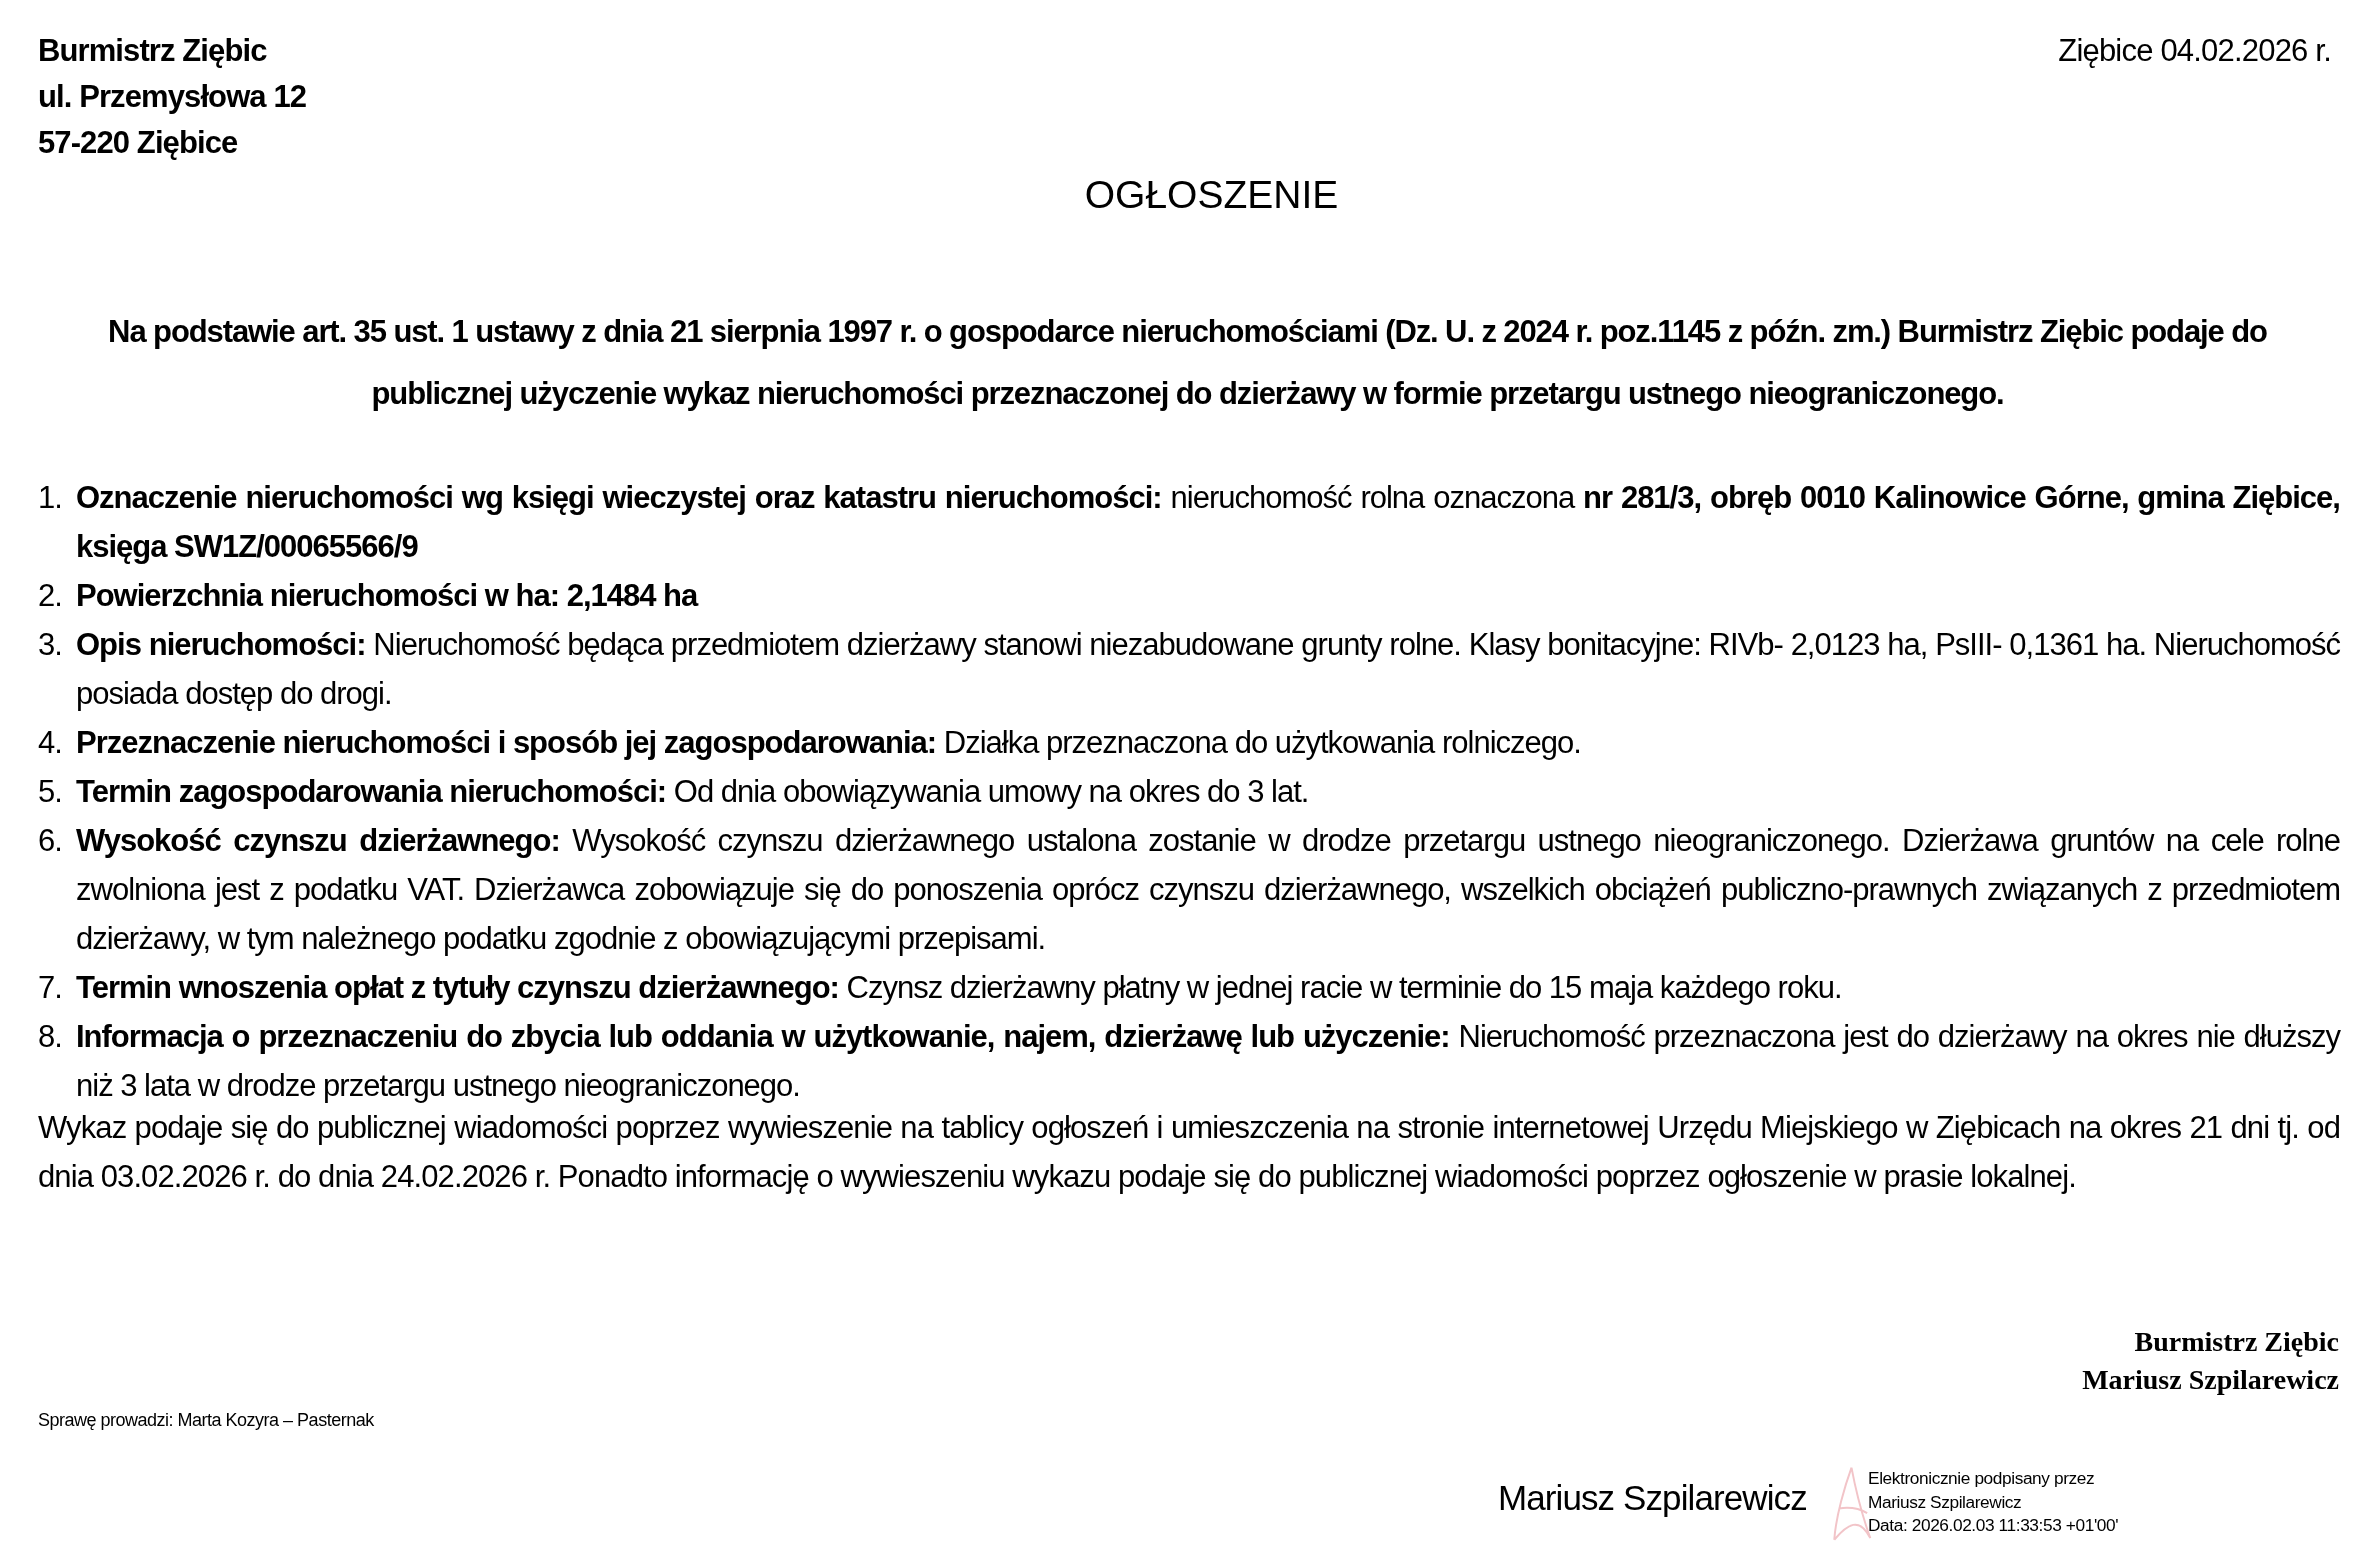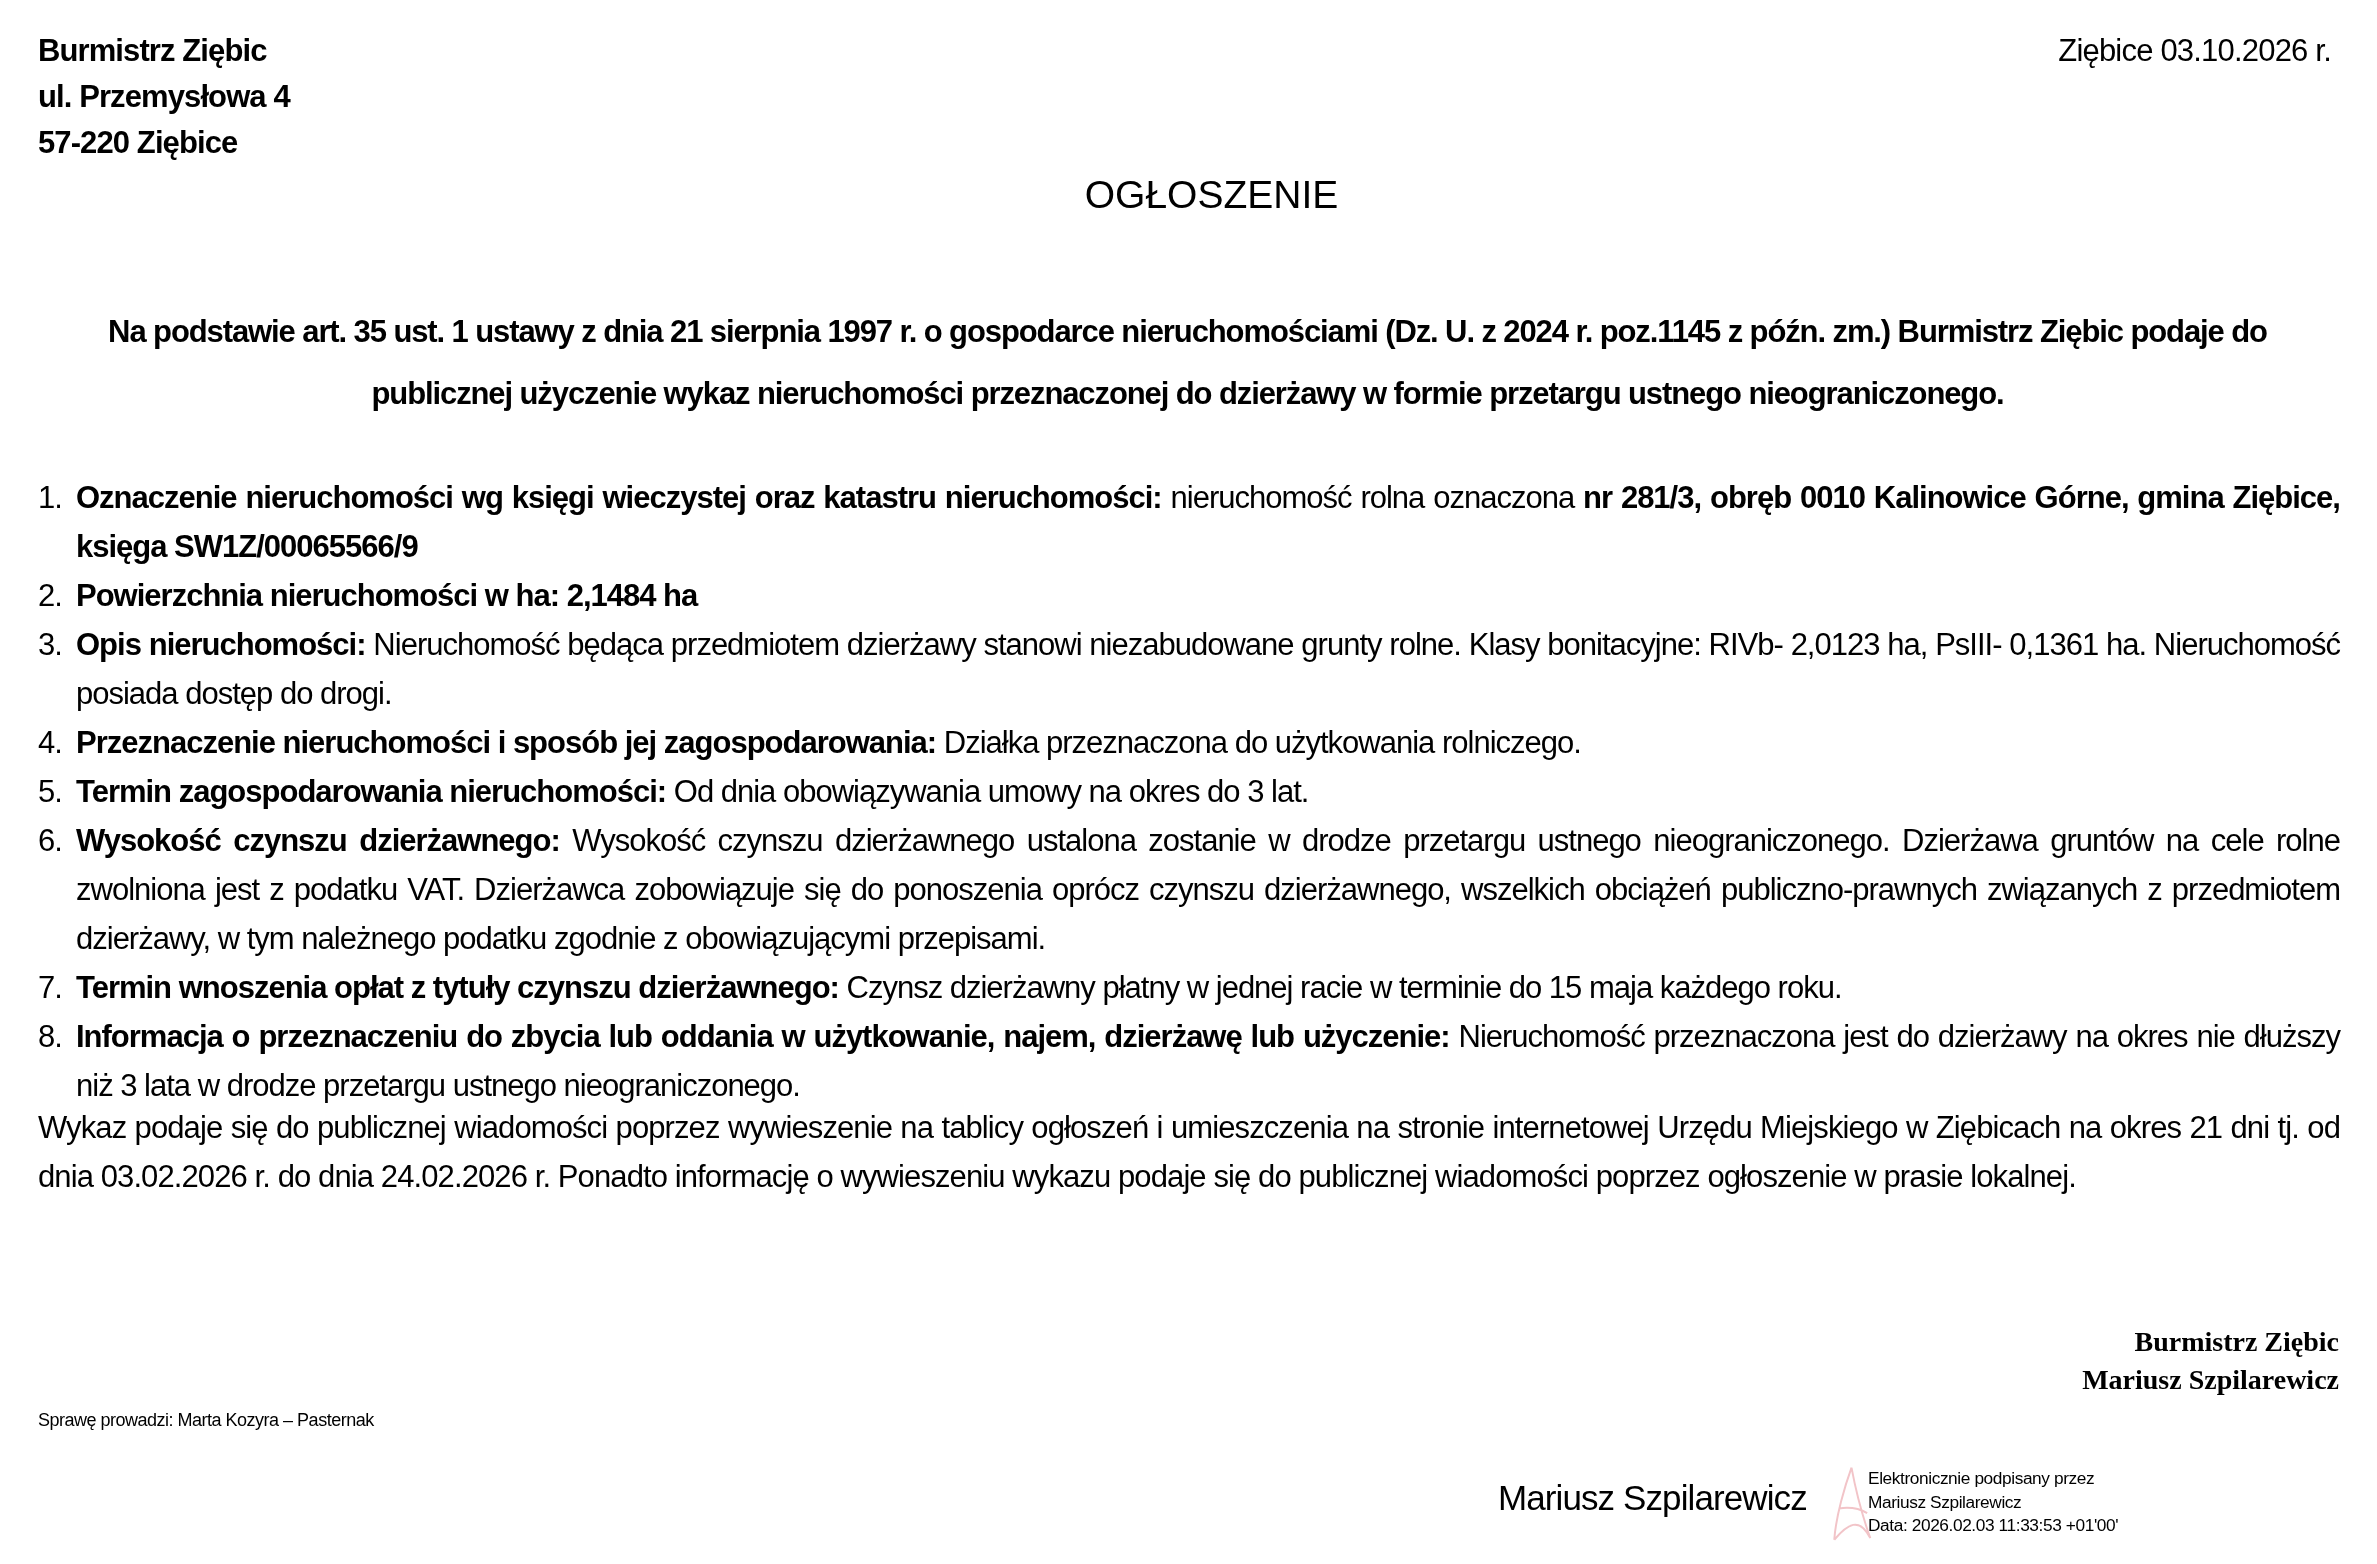--- a/index.html
+++ b/index.html
@@ -46,7 +46,7 @@
     <div>57-220 Ziębice</div>
   </div>
 
-  <div class="date">Ziębice 03.10.2026 r.</div>
+  <div class="date">Ziębice 04.02.2026 r.</div>
 
   <div class="title">OGŁOSZENIE</div>
 

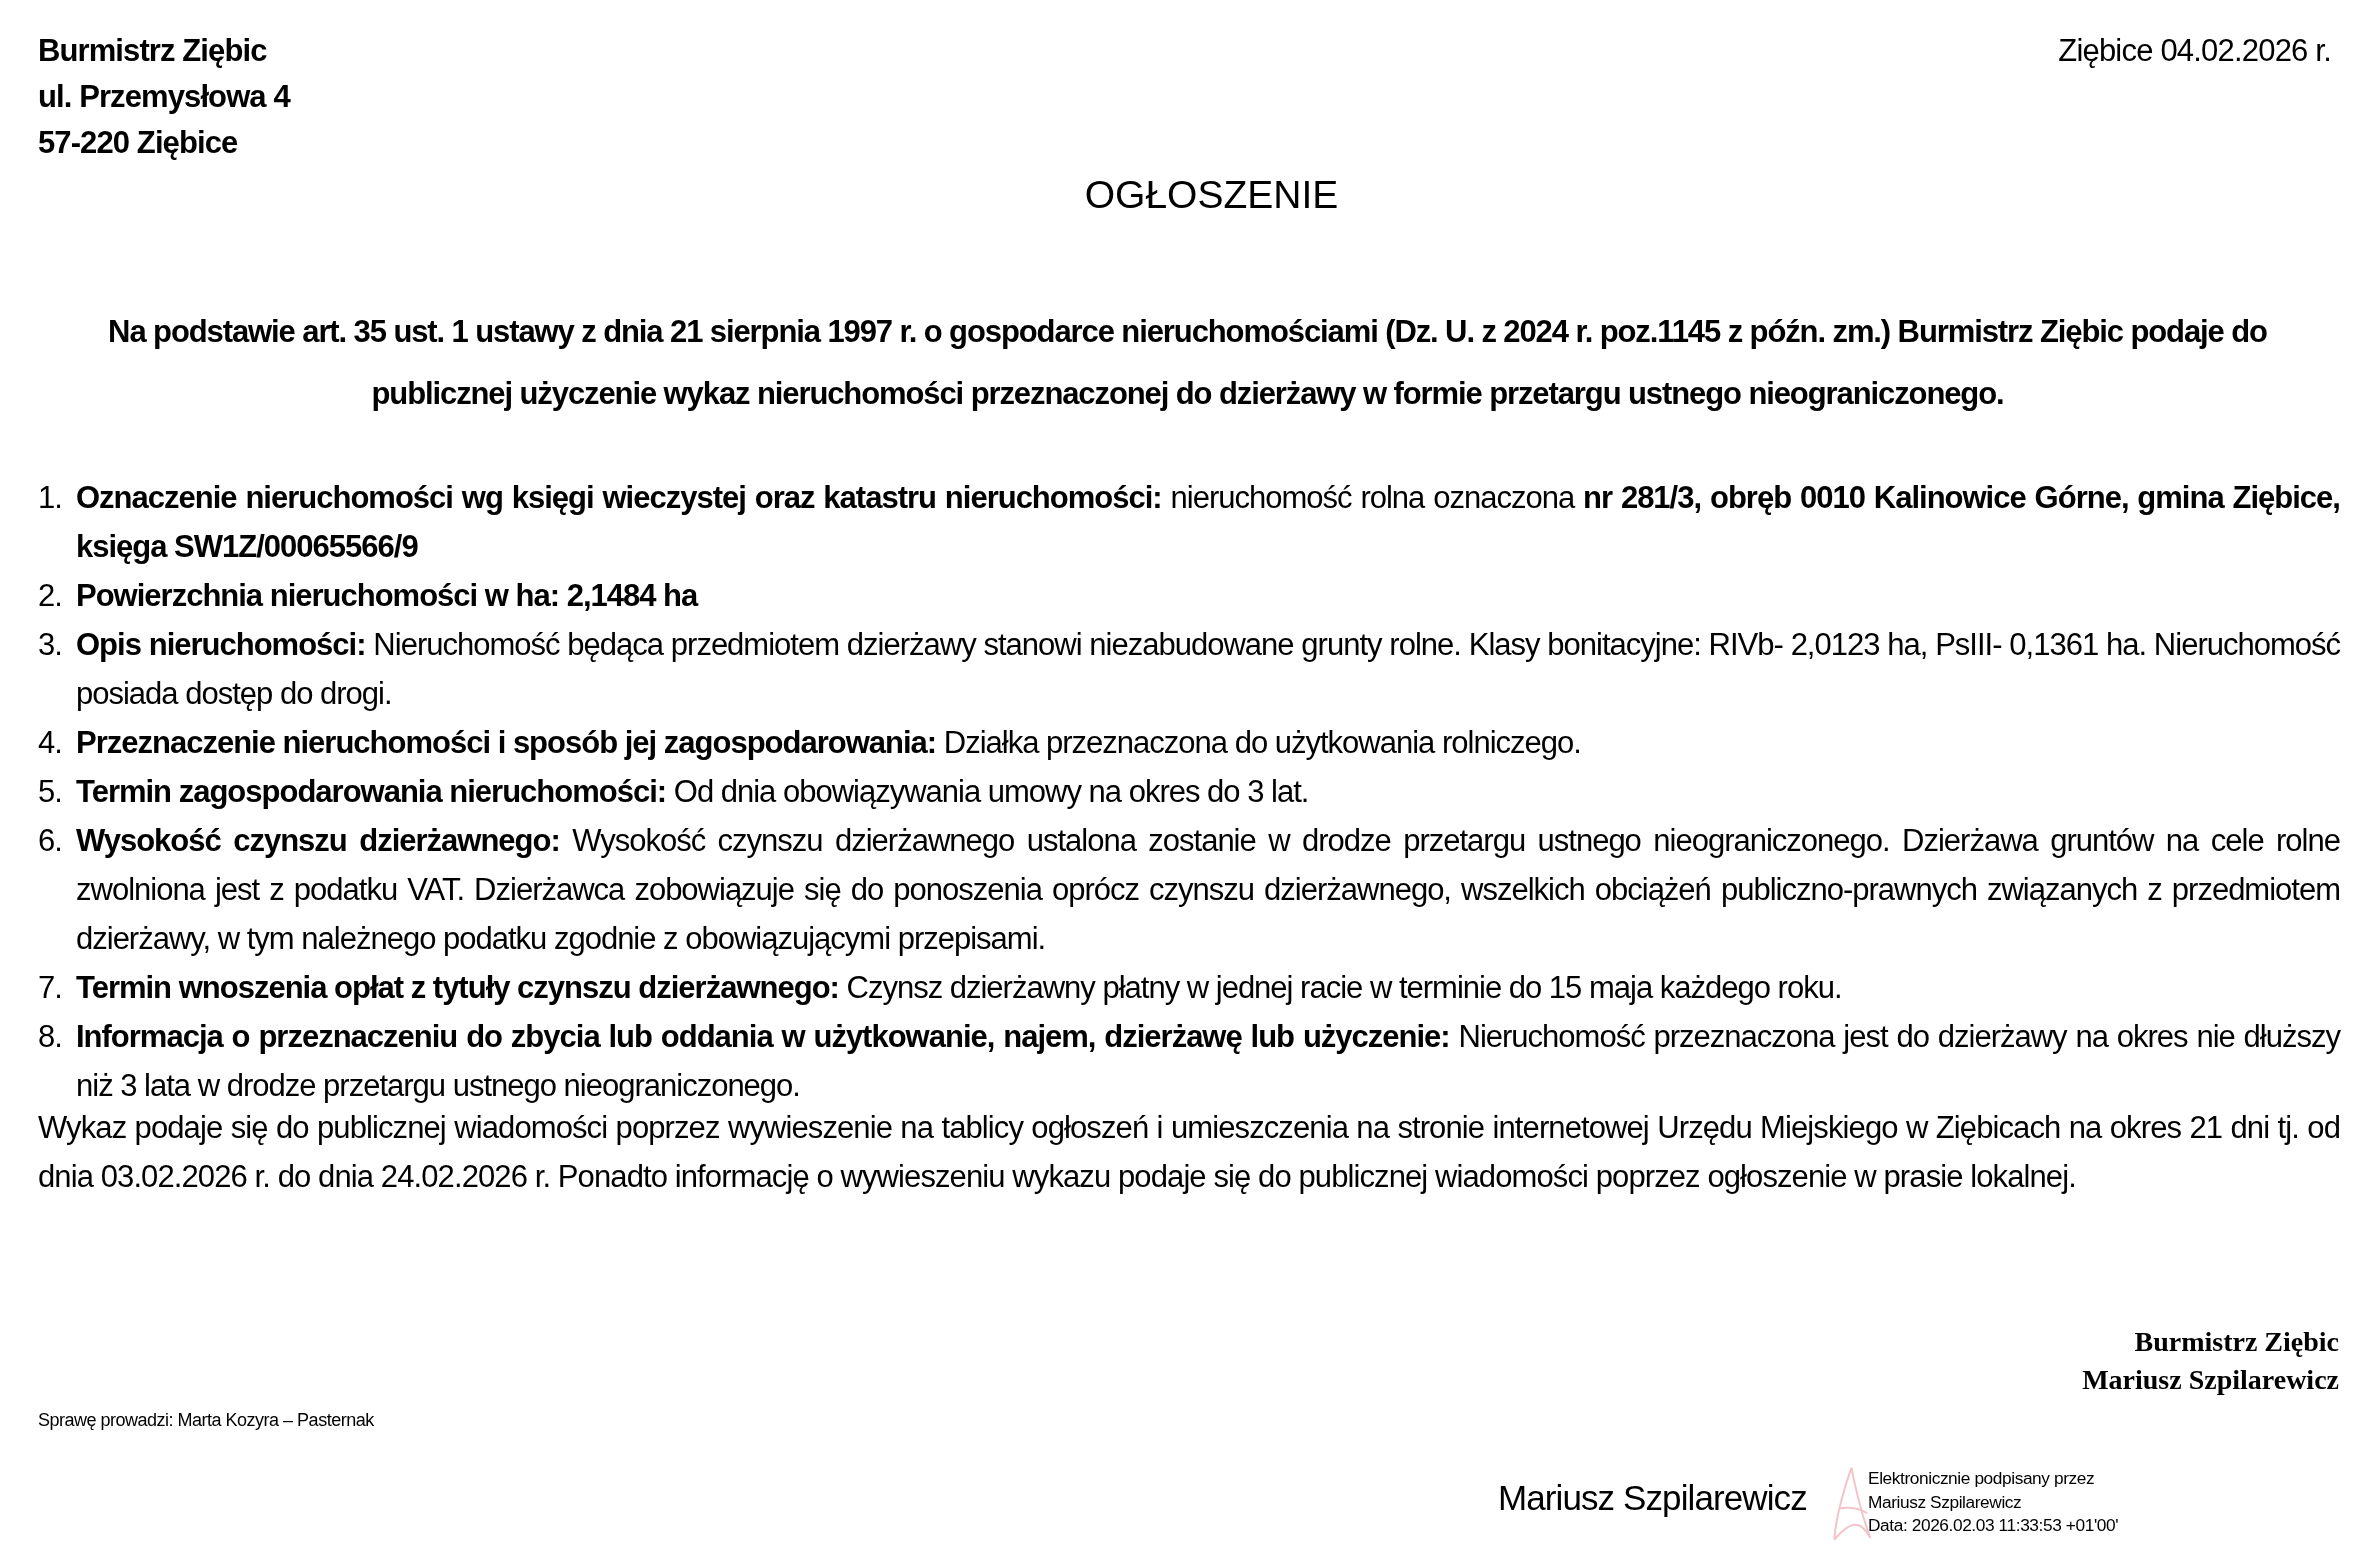--- a/index.html
+++ b/index.html
@@ -42,7 +42,7 @@
 
   <div class="sender">
     <div>Burmistrz Ziębic</div>
-    <div>ul. Przemysłowa 4</div>
+    <div>ul. Przemysłowa 12</div>
     <div>57-220 Ziębice</div>
   </div>
 

